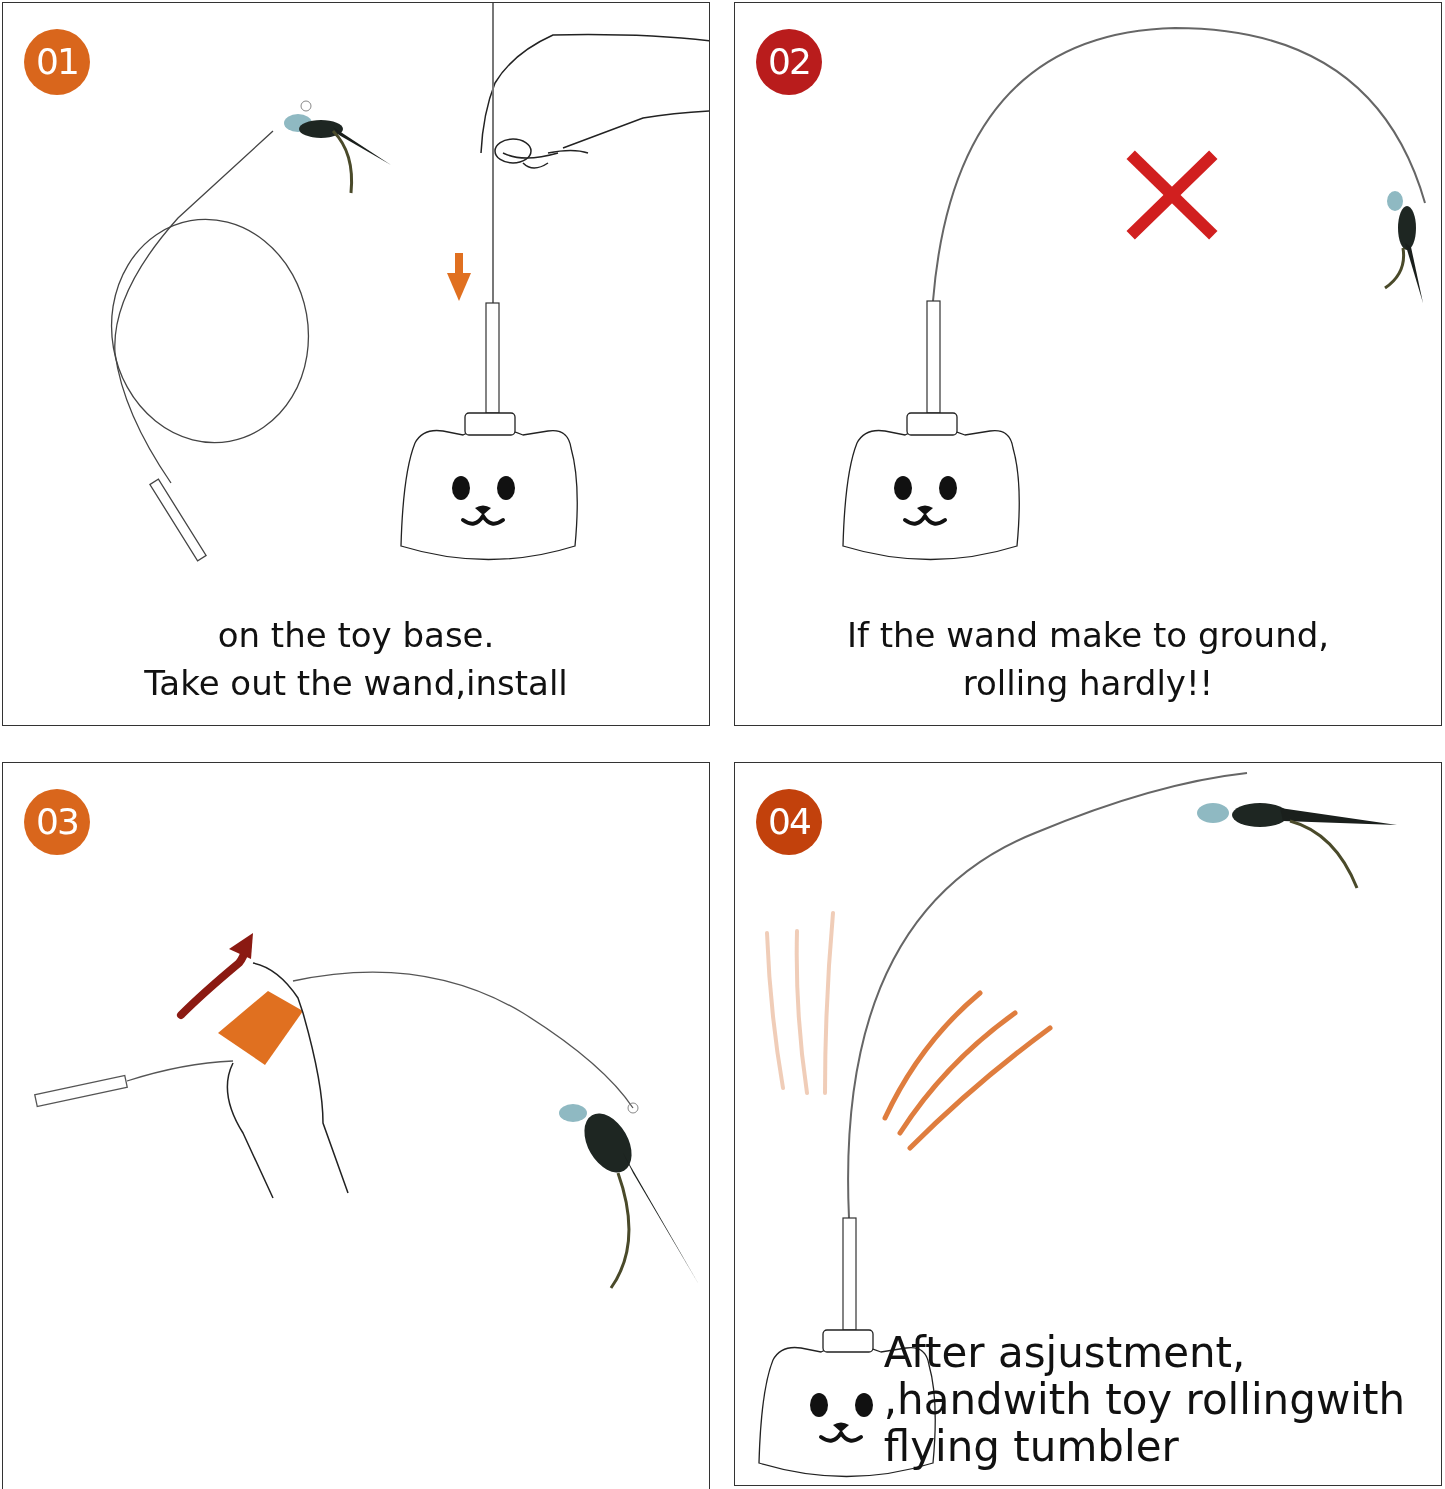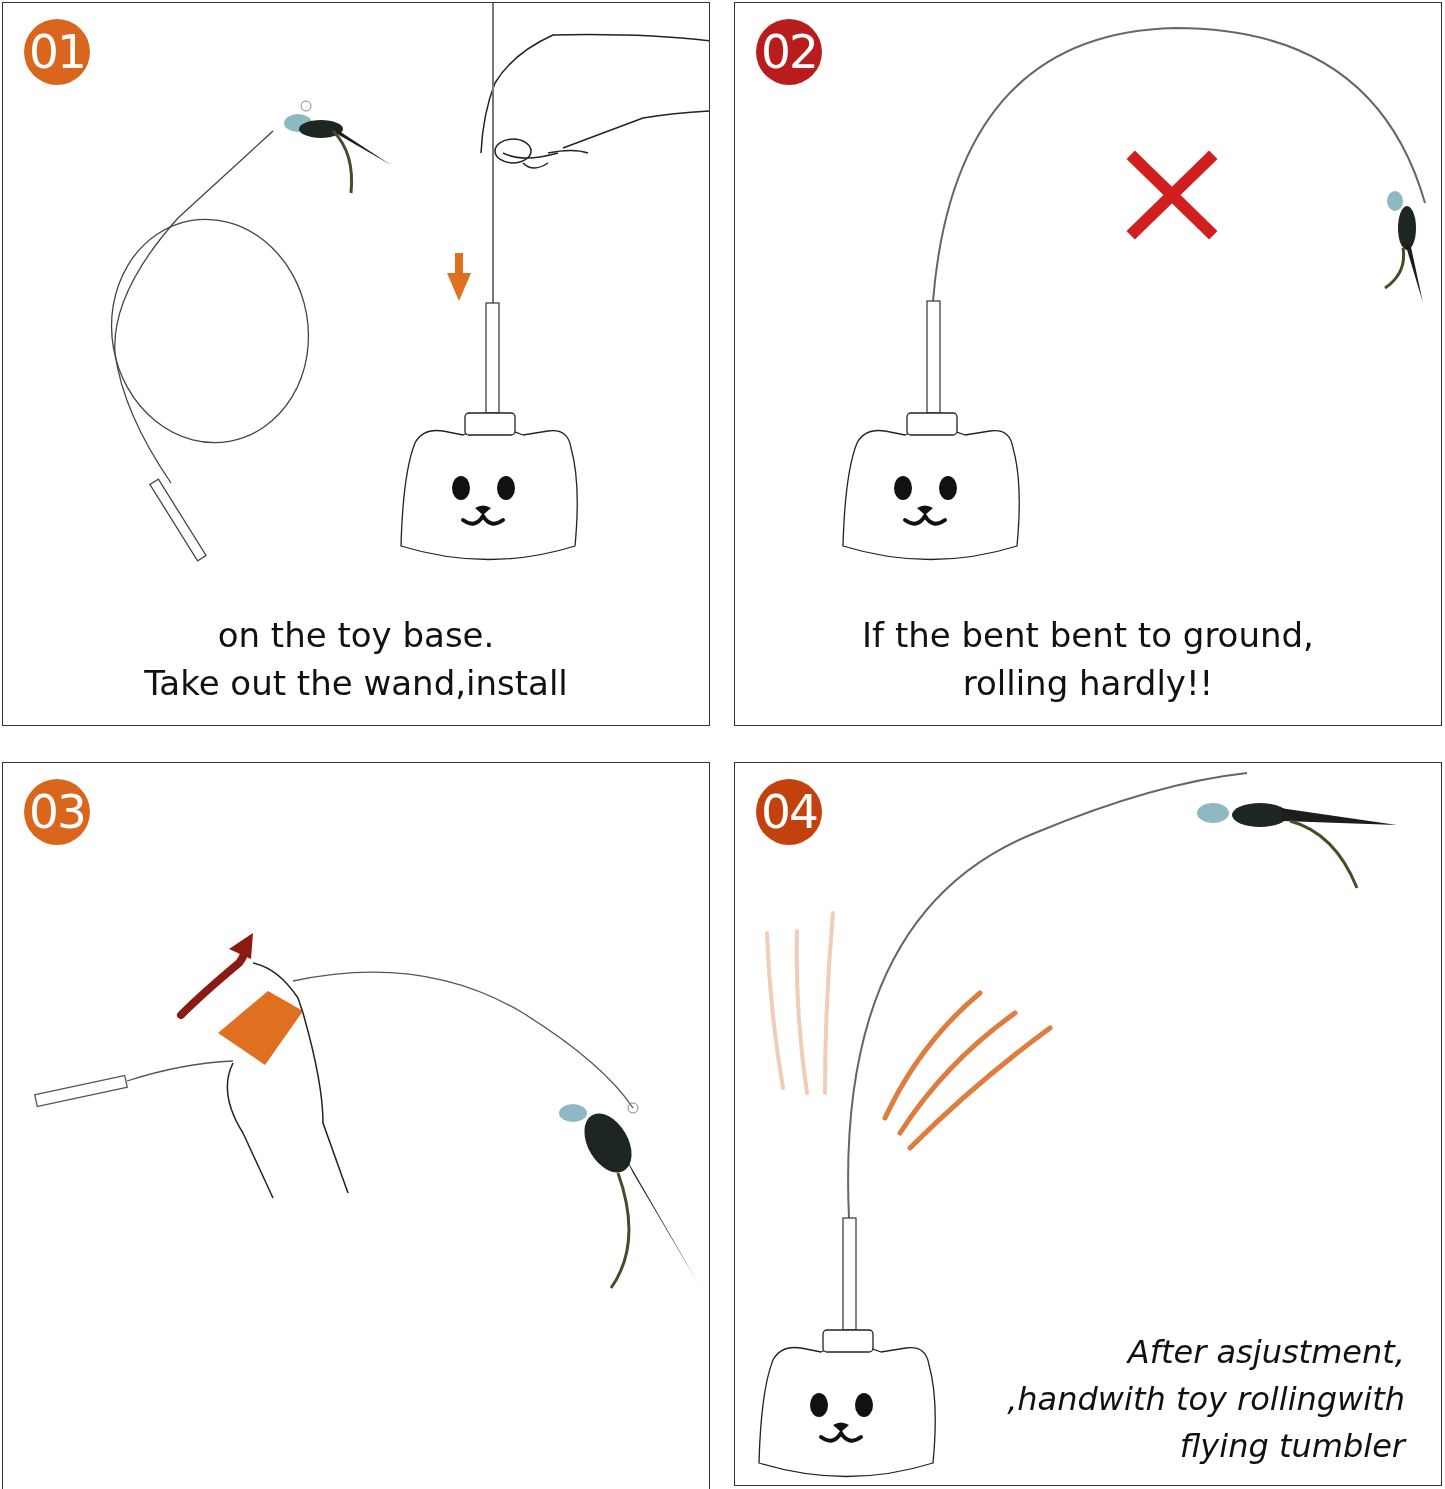--- a/index.html
+++ b/index.html
@@ -9,7 +9,7 @@
   #p2{left:734px;top:2px;width:708px;height:724px;}
   #p3{left:2px;top:762px;width:708px;height:932px;}
   #p4{left:734px;top:762px;width:708px;height:724px;}
-  .badge{position:absolute;left:21px;top:16px;width:66px;height:66px;border-radius:50%;color:#fff;font-size:47px;line-height:66px;text-align:center;font-family:"DejaVu Sans",sans-serif;letter-spacing:-2px;}
+  .badge{position:absolute;left:21px;top:26px;width:66px;height:66px;border-radius:50%;color:#fff;font-size:36px;line-height:66px;text-align:center;font-family:"DejaVu Sans",sans-serif;letter-spacing:-2px;}
   .art{position:absolute;left:0;top:0;}
   .cap{position:absolute;color:#111;font-size:34px;line-height:48px;font-family:"DejaVu Sans",sans-serif;}
   #p1 .cap,#p2 .cap{left:0;right:0;top:608px;text-align:center;}

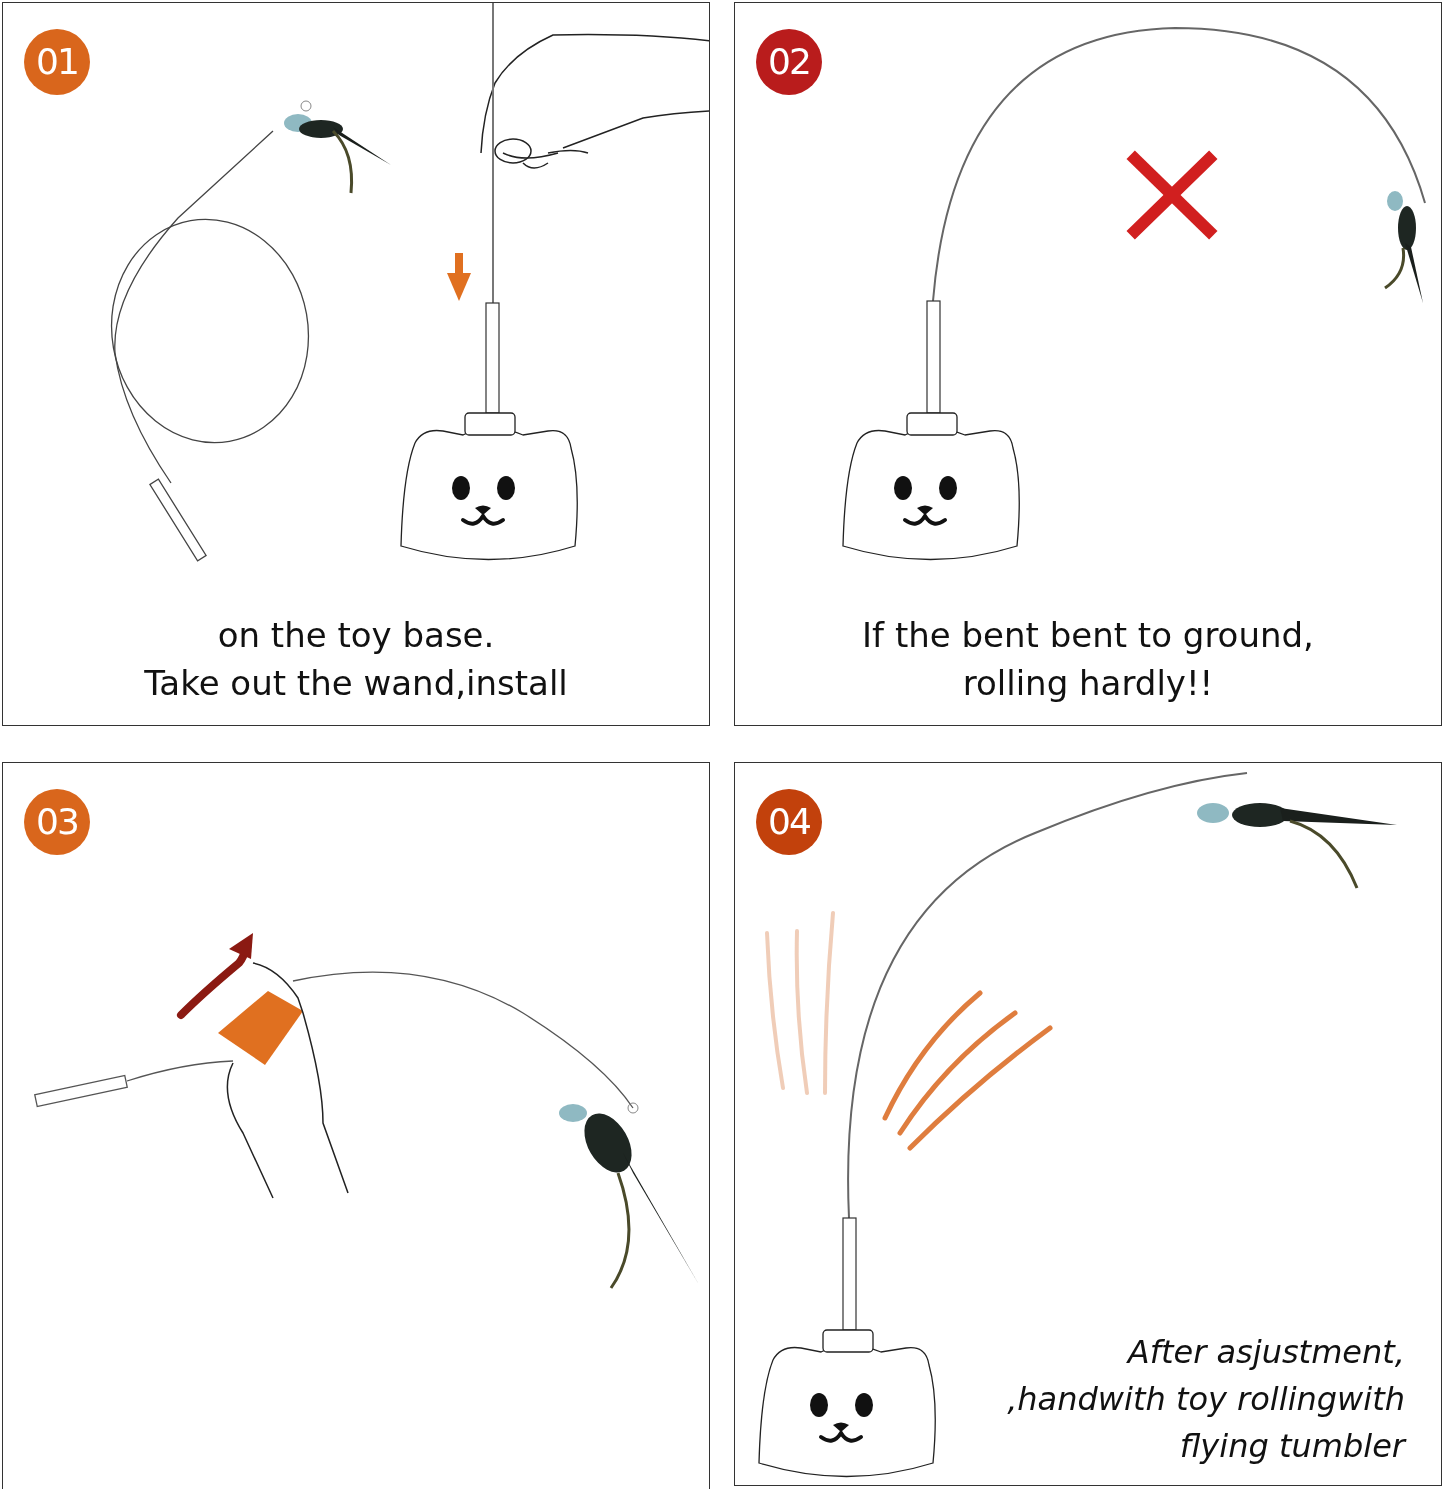--- a/index.html
+++ b/index.html
@@ -99,7 +99,7 @@
   </svg>
   <div class="badge" style="background:#b91c1c">02</div>
   <div class="cap">
-    <span class="line">If the bent bent to ground,</span>
+    <span class="line">If the wand make to ground,</span>
     <span class="line">rolling hardly!!</span>
   </div>
 </div>

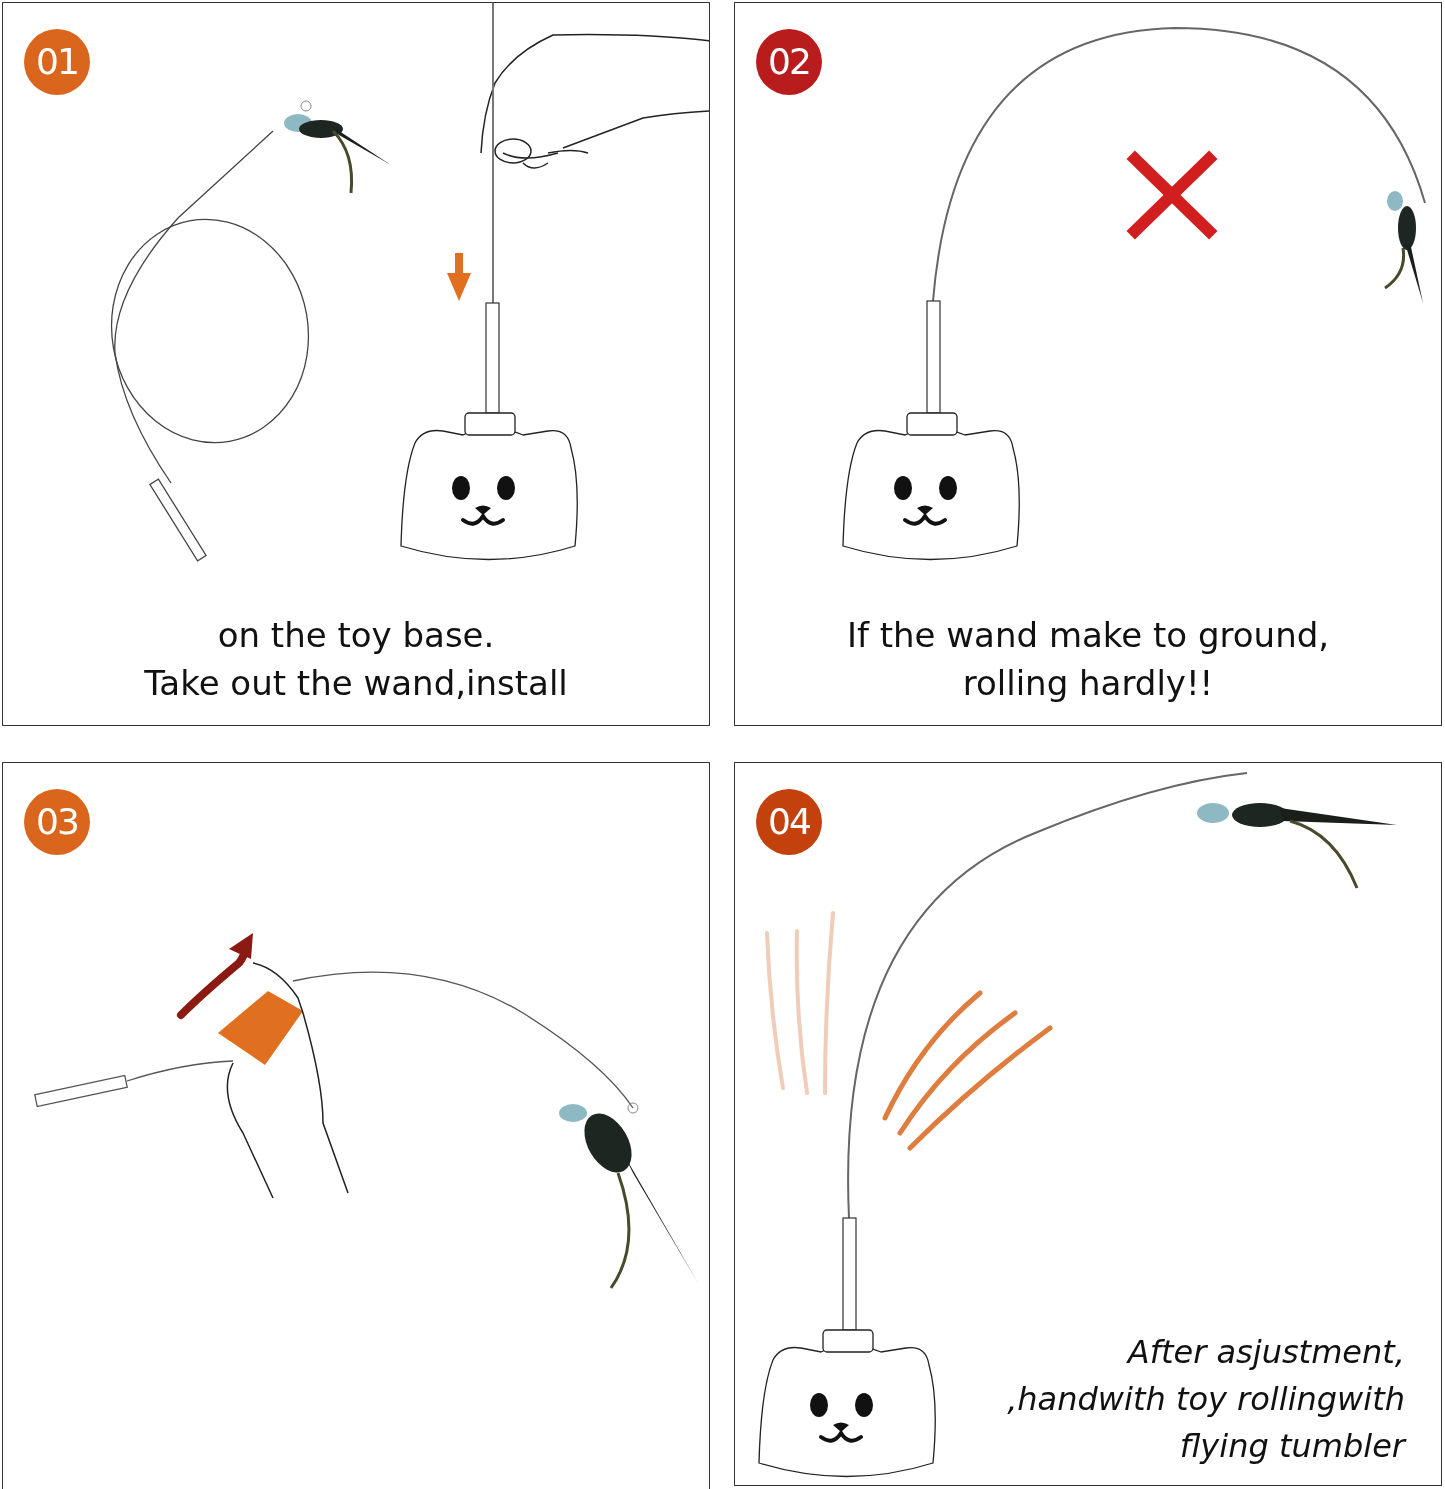--- a/index.html
+++ b/index.html
@@ -14,7 +14,7 @@
   .cap{position:absolute;color:#111;font-size:34px;line-height:48px;font-family:"DejaVu Sans",sans-serif;}
   #p1 .cap,#p2 .cap{left:0;right:0;top:608px;text-align:center;}
   #p3 .cap{left:0;right:0;top:594px;text-align:center;font-size:31px;line-height:35px;}
-  #p4 .cap{right:36px;top:566px;text-align:right;font-size:32px;line-height:47px;font-style:italic;}
+  #p4 .cap{right:36px;top:566px;text-align:left;font-size:42px;line-height:47px;}
   .line{display:block;}
 </style>
 </head>

